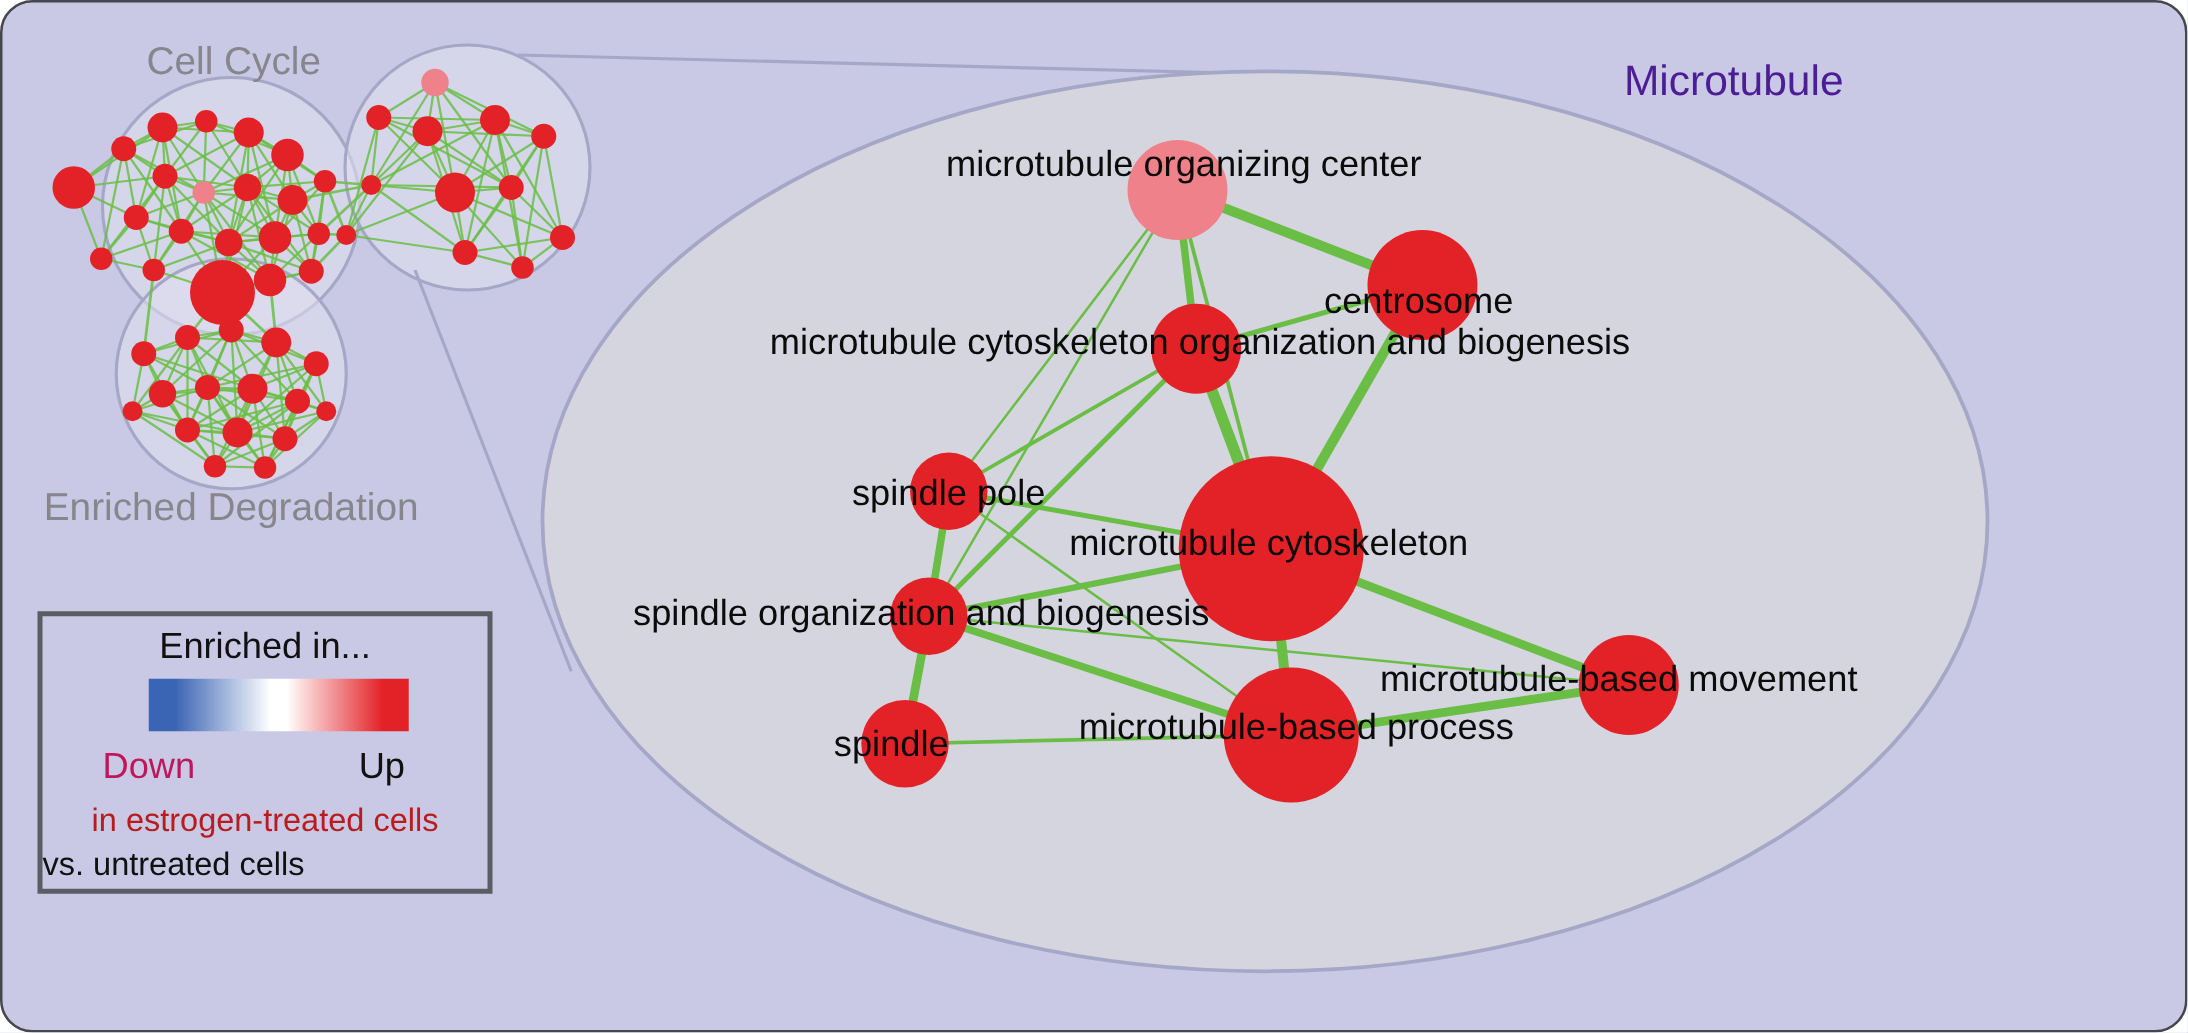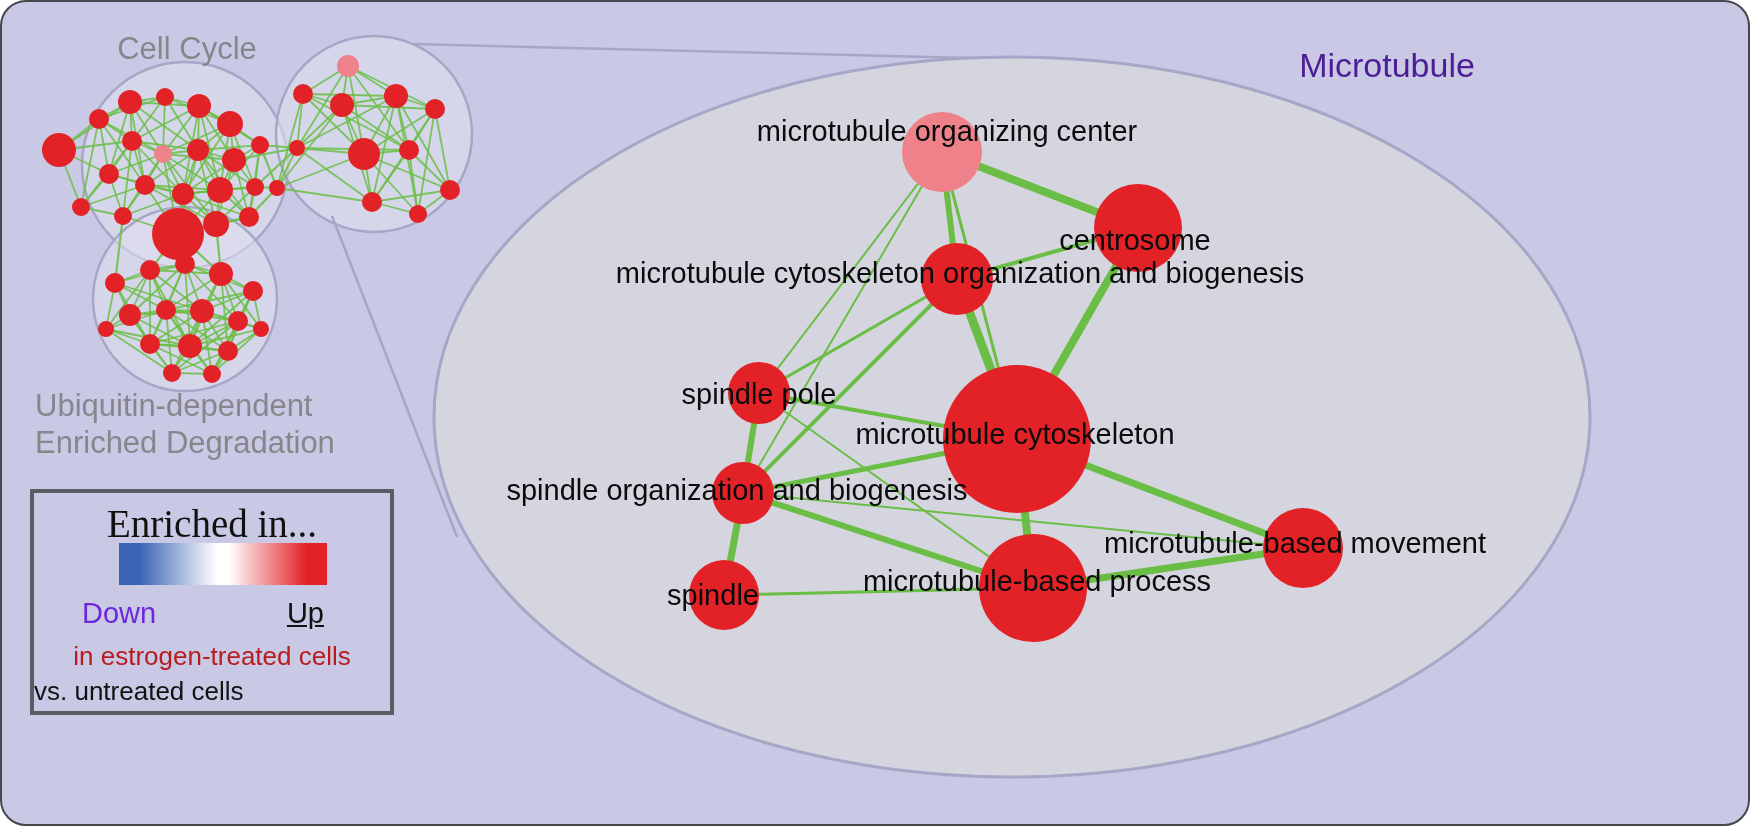--- a/index.html
+++ b/index.html
@@ -371,7 +371,6 @@
   <div class="overlay cluster-label cell-cycle-label">Cell Cycle</div>
 
   <div class="overlay cluster-label ubiq-label">
-    <div>Ubiquitin-dependent</div>
     <div>Enriched Degradation</div>
   </div>
 

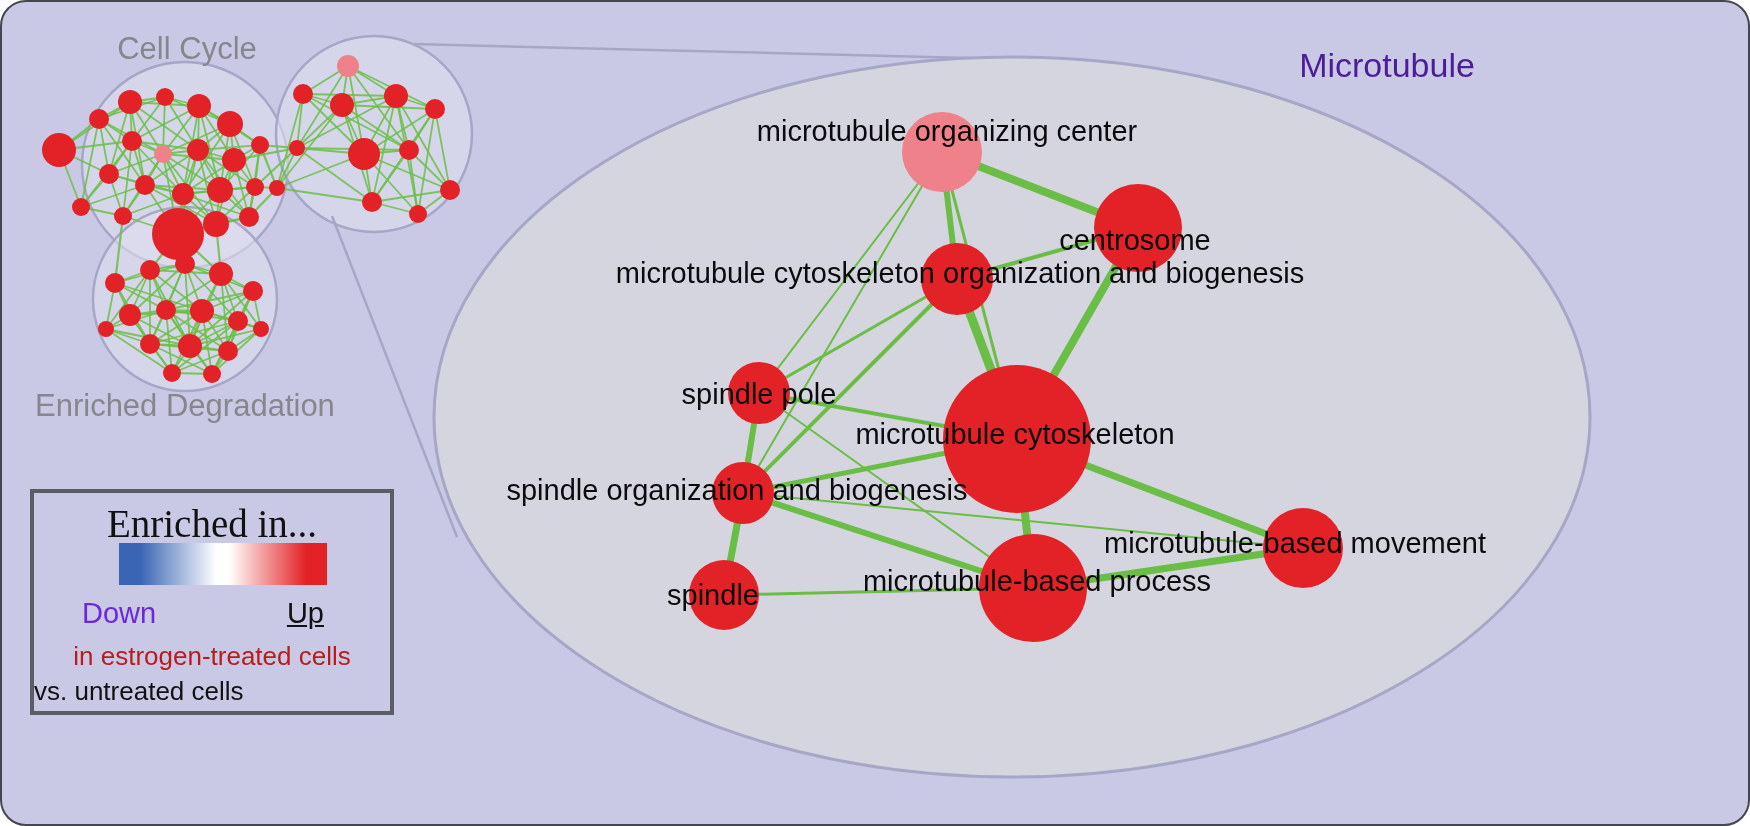--- a/index.html
+++ b/index.html
@@ -17,7 +17,7 @@
     position:absolute;left:28px;top:487px;width:364px;height:226px;box-sizing:border-box;
     background:#c9c9e6;border:4px solid #5c5c64;
   }
-  .legend-title{position:absolute;left:0;top:8px;width:100%;text-align:center;font-size:39px;color:#111;font-family:Liberation Serif, serif;}
+  .legend-title{position:absolute;left:0;top:8px;width:100%;text-align:center;font-size:29px;color:#111;}
   .legend-bar{position:absolute;left:85px;top:50px;width:208px;height:42px;}
   .legend-down{position:absolute;left:48px;top:104px;font-size:29px;color:#6d28d9;}
   .legend-up{position:absolute;right:66px;top:104px;font-size:29px;color:#111;text-decoration:underline;}

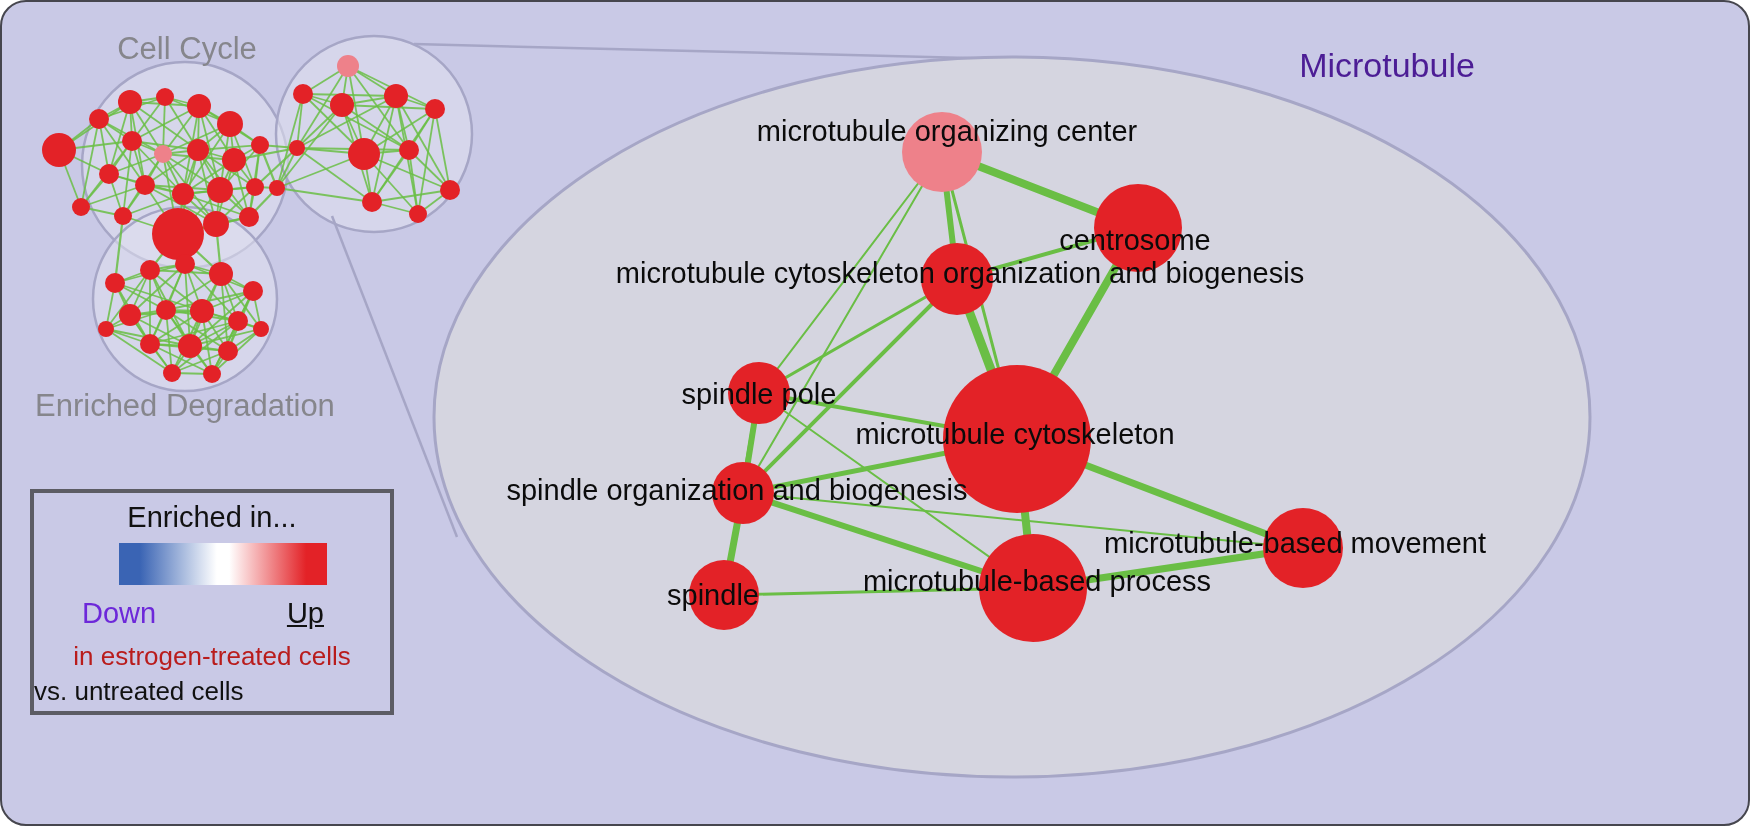--- a/index.html
+++ b/index.html
@@ -19,7 +19,7 @@
   }
   .legend-title{position:absolute;left:0;top:8px;width:100%;text-align:center;font-size:29px;color:#111;}
   .legend-bar{position:absolute;left:85px;top:50px;width:208px;height:42px;}
-  .legend-down{position:absolute;left:48px;top:104px;font-size:29px;color:#6d28d9;}
+  .legend-down{position:absolute;left:48px;top:104px;font-size:29px;color:#be185d;}
   .legend-up{position:absolute;right:66px;top:104px;font-size:29px;color:#111;text-decoration:underline;}
   .legend-cap1{position:absolute;left:0;top:148px;width:100%;text-align:center;font-size:26px;color:#b91c1c;}
   .legend-cap2{position:absolute;left:0;top:183px;width:100%;text-align:left;font-size:26px;color:#111;}

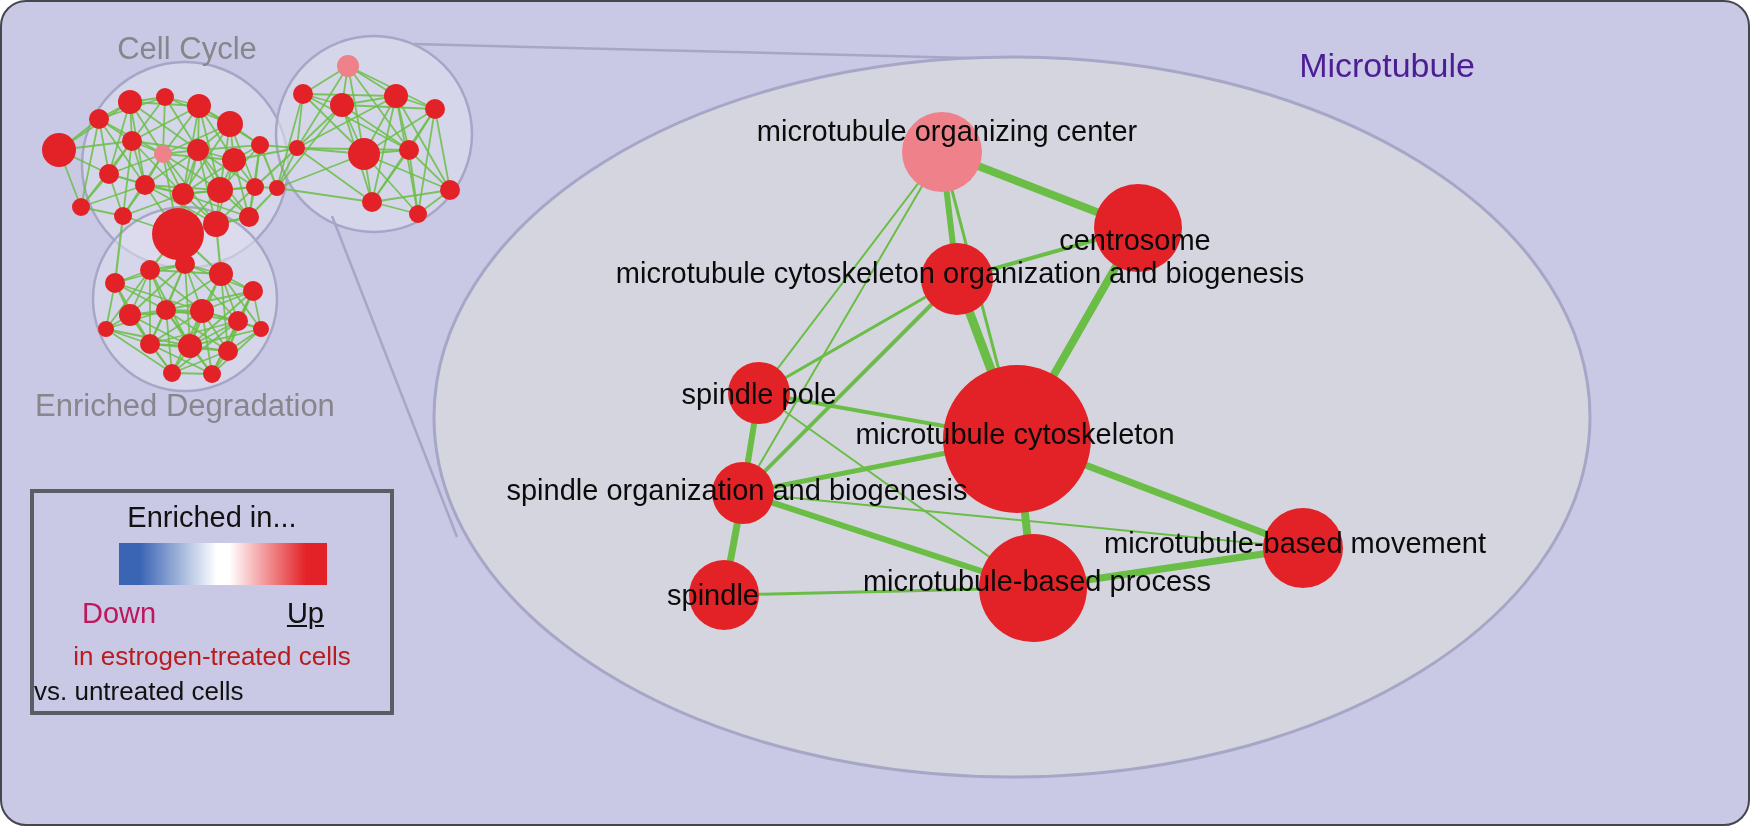--- a/index.html
+++ b/index.html
@@ -20,7 +20,7 @@
   .legend-title{position:absolute;left:0;top:8px;width:100%;text-align:center;font-size:29px;color:#111;}
   .legend-bar{position:absolute;left:85px;top:50px;width:208px;height:42px;}
   .legend-down{position:absolute;left:48px;top:104px;font-size:29px;color:#be185d;}
-  .legend-up{position:absolute;right:66px;top:104px;font-size:29px;color:#111;text-decoration:underline;}
+  .legend-up{position:absolute;right:66px;top:104px;font-size:29px;color:#111;}
   .legend-cap1{position:absolute;left:0;top:148px;width:100%;text-align:center;font-size:26px;color:#b91c1c;}
   .legend-cap2{position:absolute;left:0;top:183px;width:100%;text-align:left;font-size:26px;color:#111;}
 </style>

